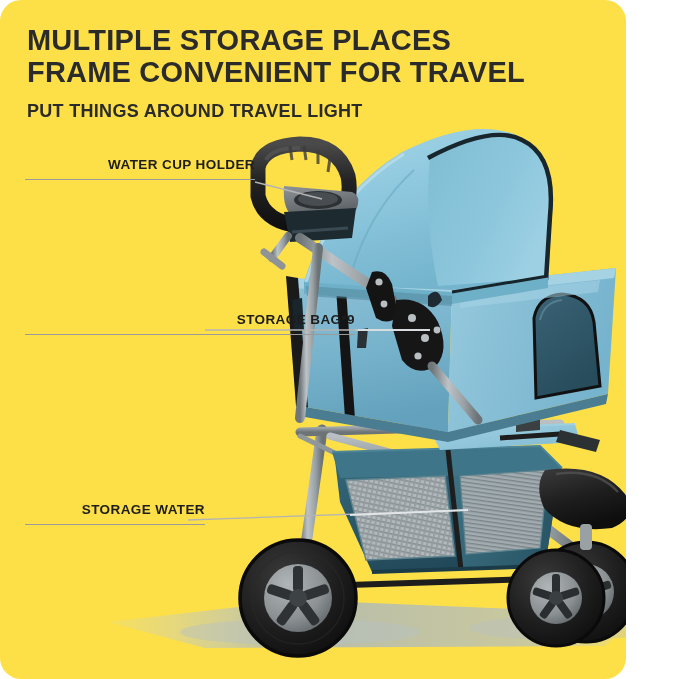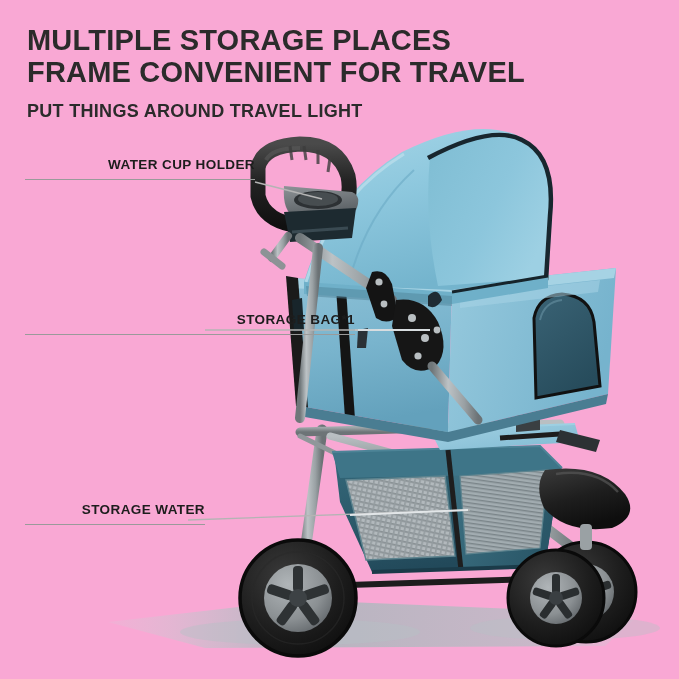--- a/index.html
+++ b/index.html
@@ -9,11 +9,12 @@
   }
   #canvas {
     position: relative;
-    width: 679px;
+    width: 626px;
     height: 679px;
-    background: #f9a8d4;
+    background: #fde047;
     overflow: hidden;
     font-family: "Liberation Sans", sans-serif;
+    border-radius: 21px;
   }
 
   

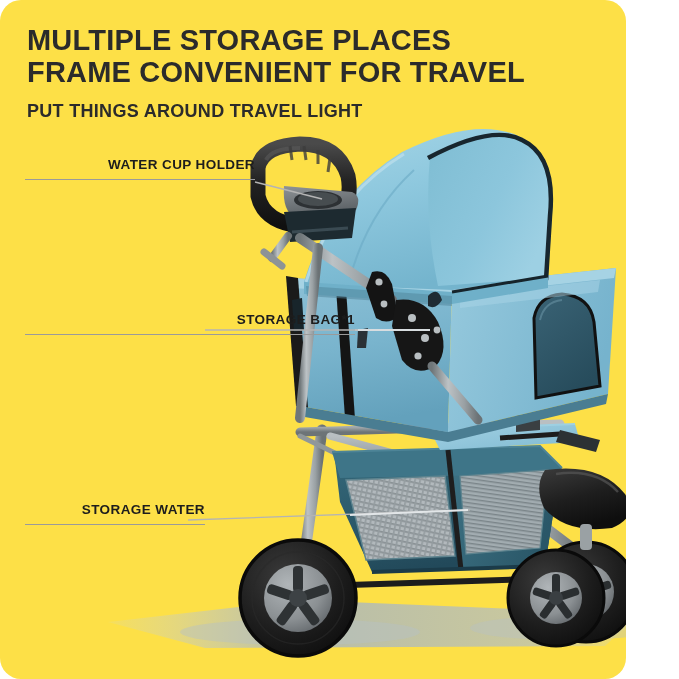--- a/index.html
+++ b/index.html
@@ -372,7 +372,7 @@
   </div>
 
   <div class="callout" style="left:25px; top:312px;">
-    <div class="callout-label">STORAGE BAG*1</div>
+    <div class="callout-label">STORAGE BAG*9</div>
     <div class="callout-line" style="width:330px;"></div>
   </div>
 

